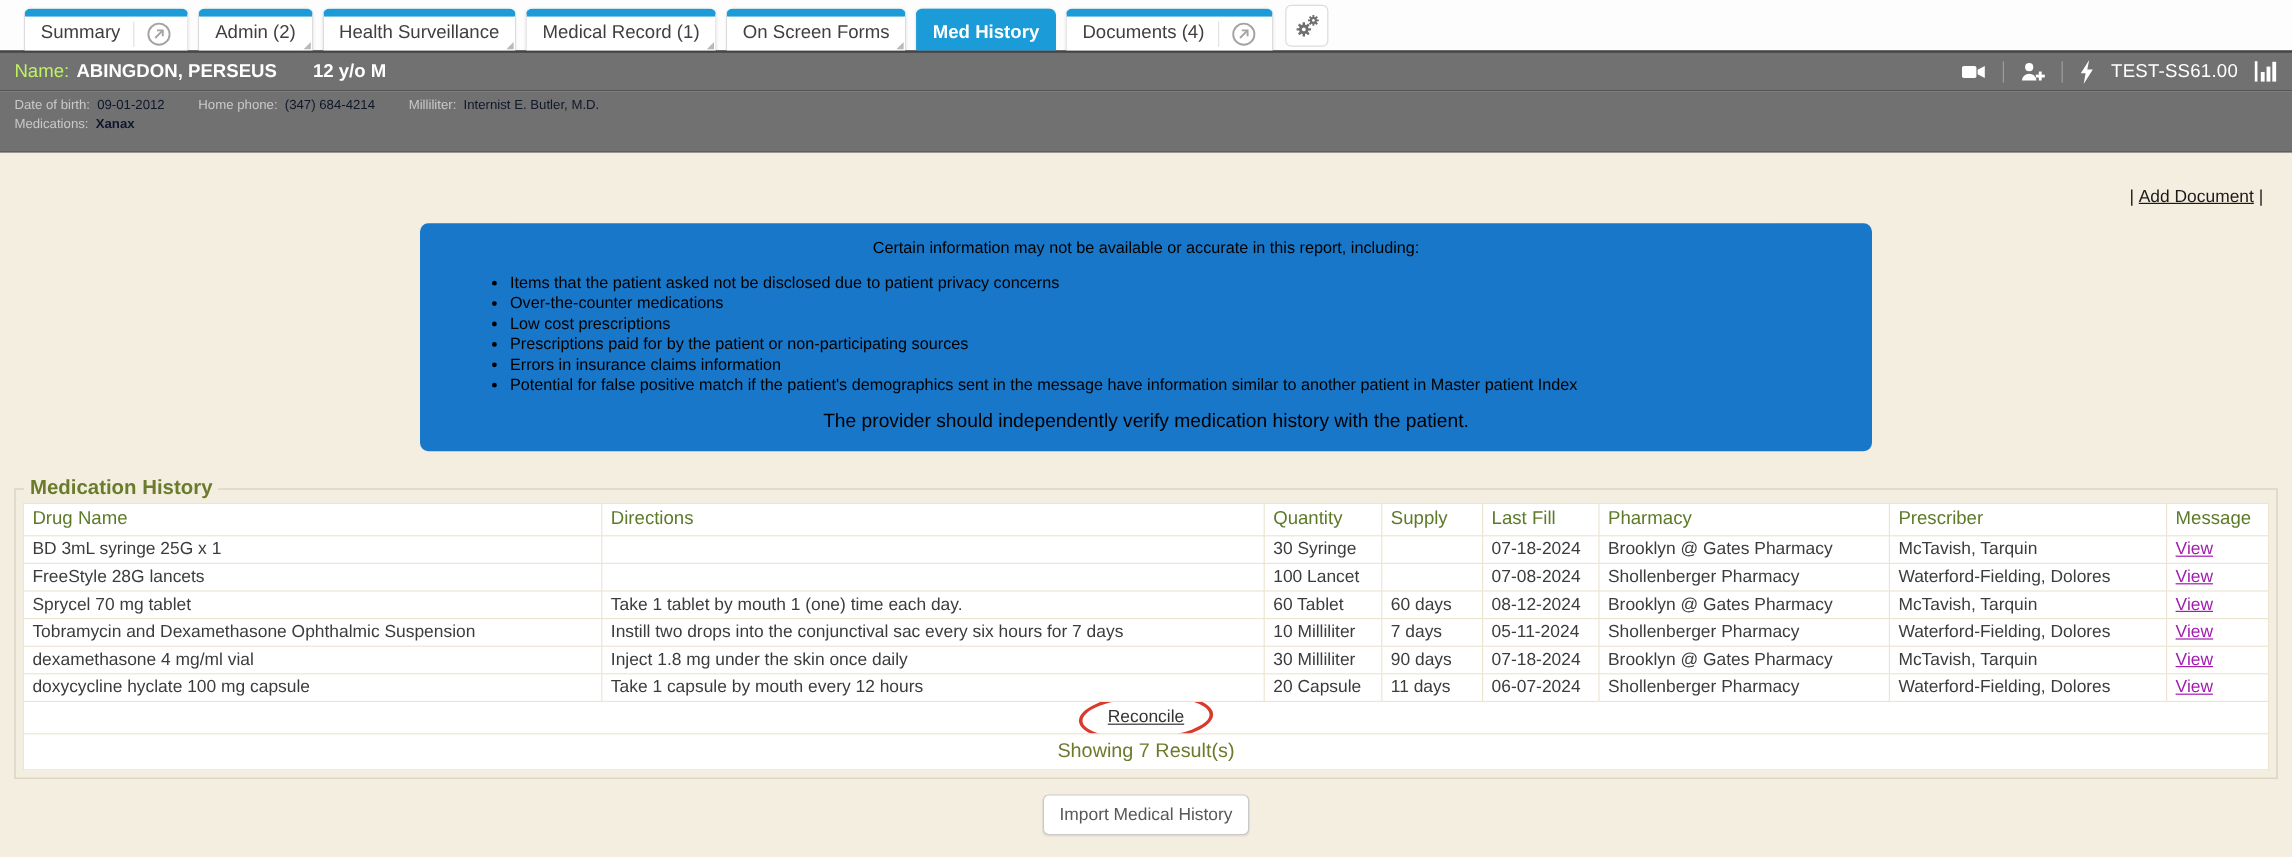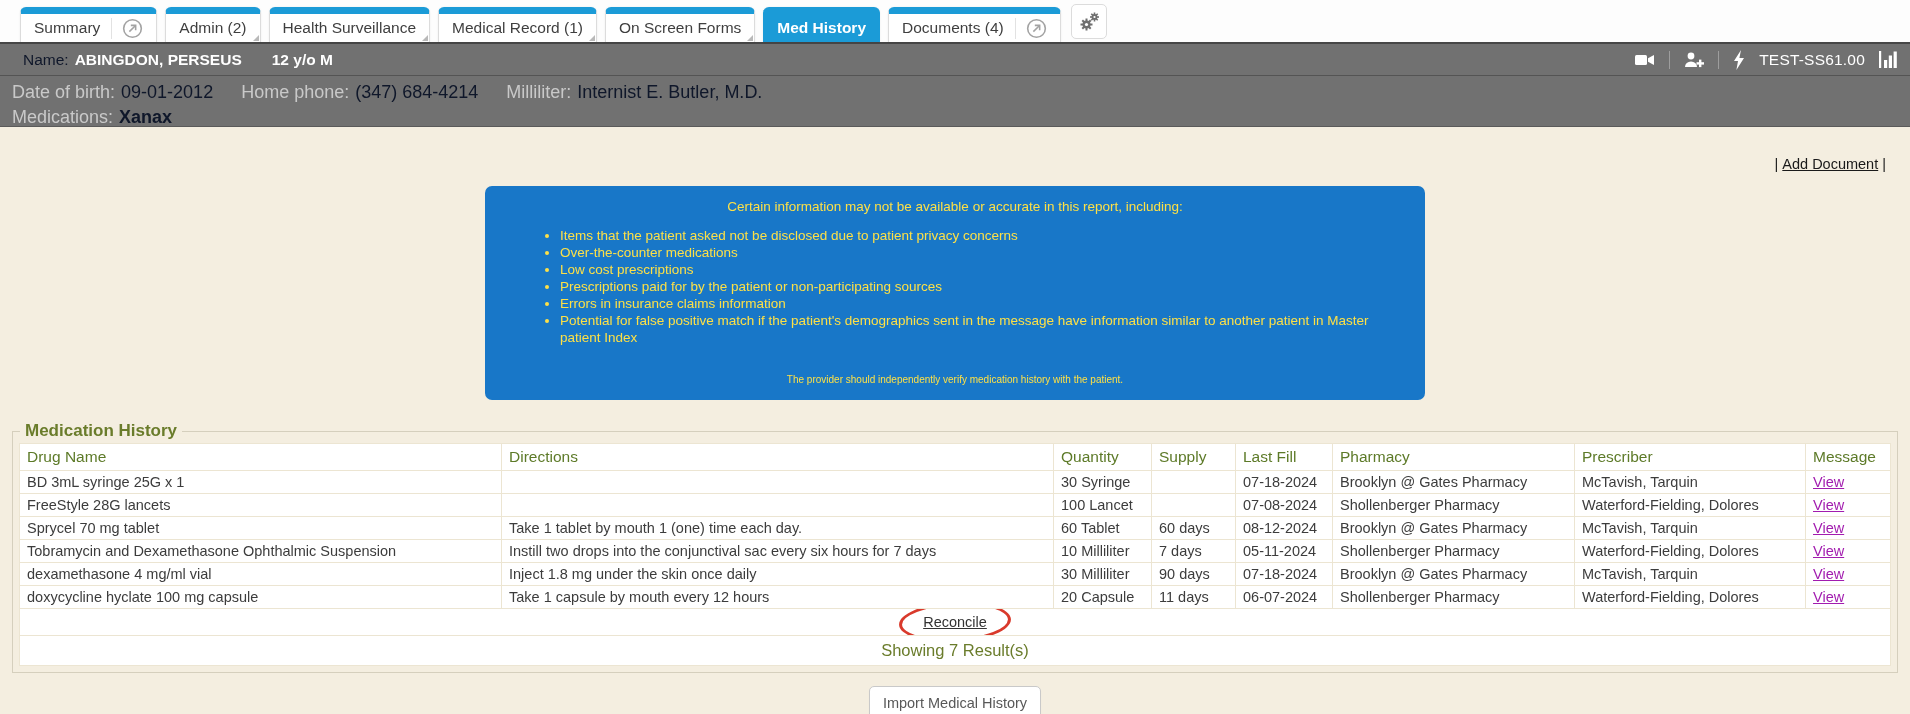--- a/index.html
+++ b/index.html
@@ -57,7 +57,7 @@
     display:flex; align-items:center;
     padding:0 12px; color:#fff; font-size:15.5px;
   }
-  .namebar .lbl { color:#0f172a; margin-right:6px;margin-left:11px; }
+  .namebar .lbl { color:#bef264; margin-right:6px; }
   .namebar .val { font-weight:bold; }
   .namebar .agesex { font-weight:bold; margin-left:30px; }
   .bar-icons { margin-left:auto; display:flex; align-items:center; gap:13px; }

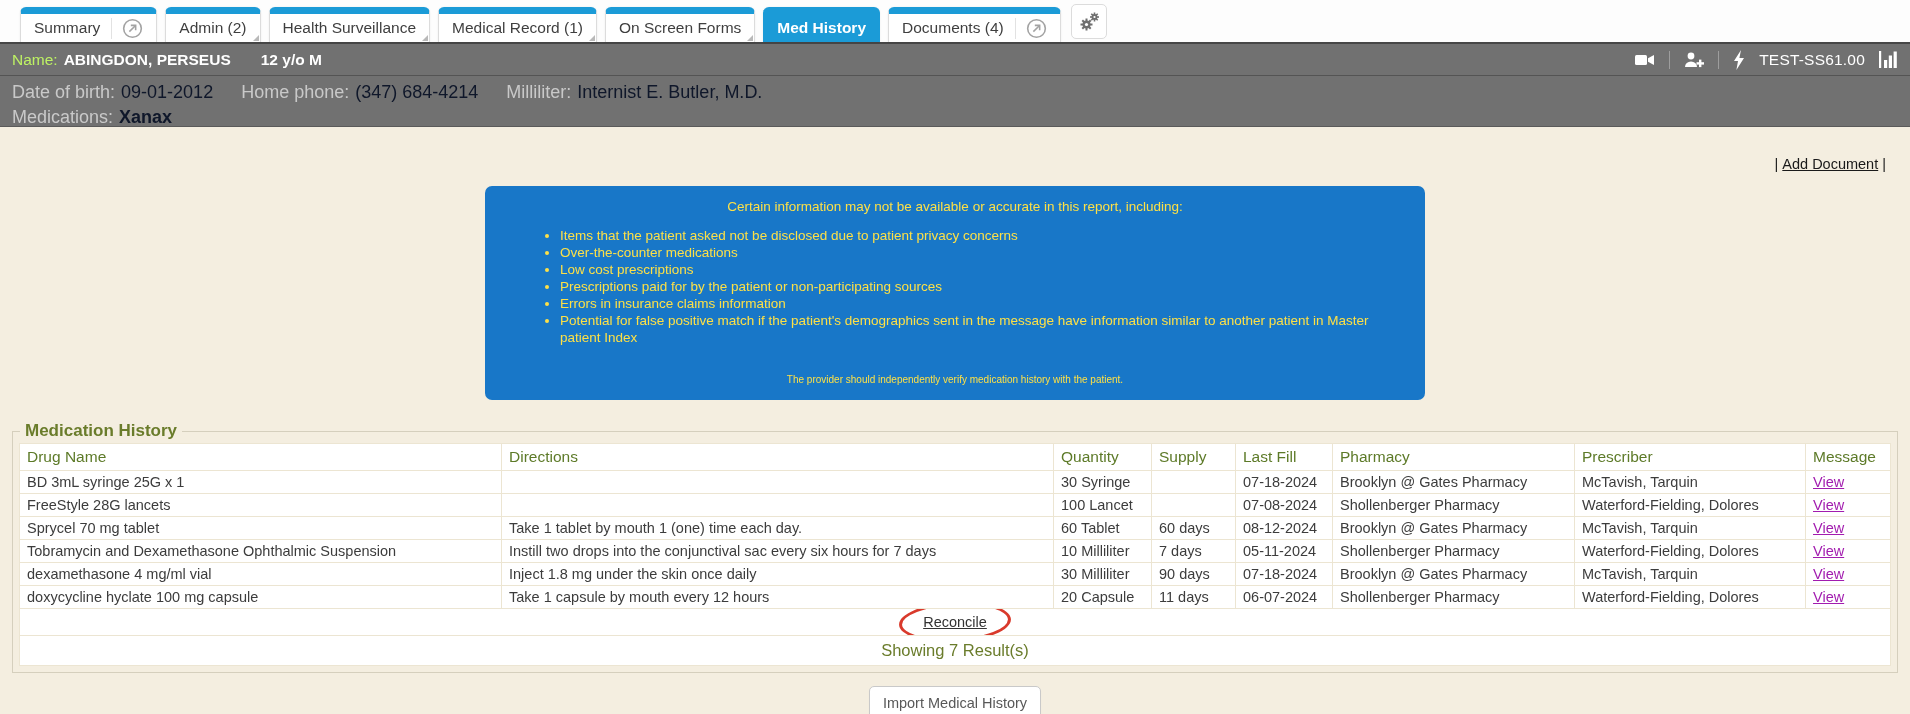--- a/index.html
+++ b/index.html
@@ -67,7 +67,7 @@
     height:51px; background:#717171;
     border-bottom:1px solid #5a5a5a;
     padding:6px 28px 0 12px;
-    color:#fff; font-size:18px;
+    color:#fff; font-size:11px;
   }
   .detailsbar .row { display:flex; align-items:center; margin-bottom:4px; }
   .detailsbar .lbl { color:#c9c9c9; margin-right:6px; }

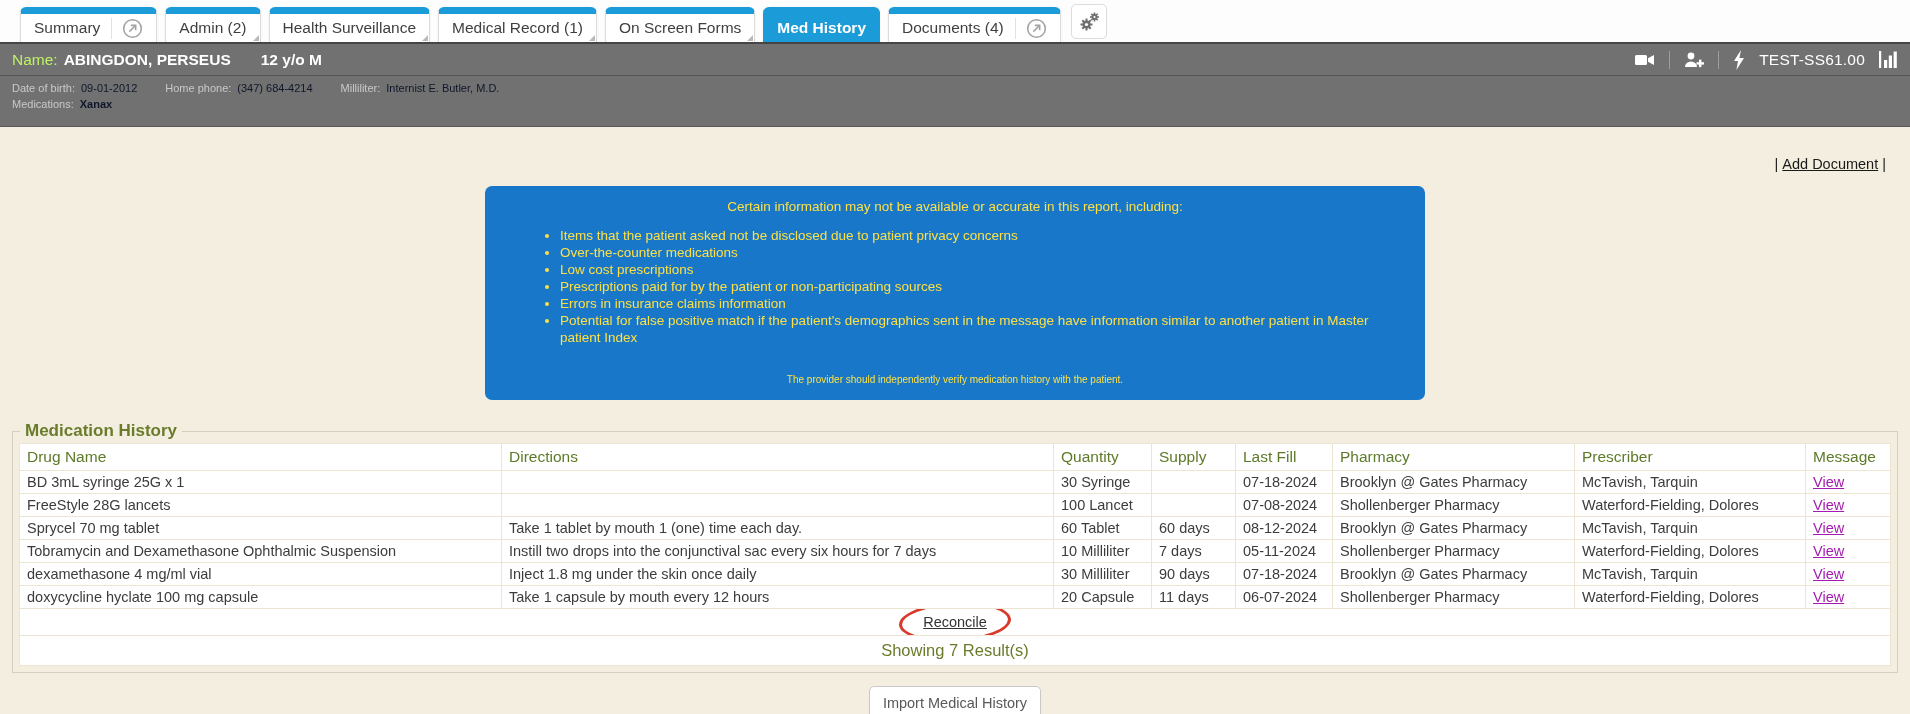--- a/index.html
+++ b/index.html
@@ -80,9 +80,9 @@
   }
   .adddoc-row a { color:#1a1a1a; text-decoration:underline; cursor:pointer; margin:0 4px; }
   .notice {
-    width:940px; margin:14px auto 0 auto;
+    width:1210px; margin:14px auto 0 auto;
     background:#1877c8; border-radius:7px;
-    color:#fde047; padding:13px 30px 15px 30px;
+    color:#000000; padding:13px 30px 15px 30px;
     min-height:180px;
   }
   .notice .heading { text-align:center; font-size:13.5px; }

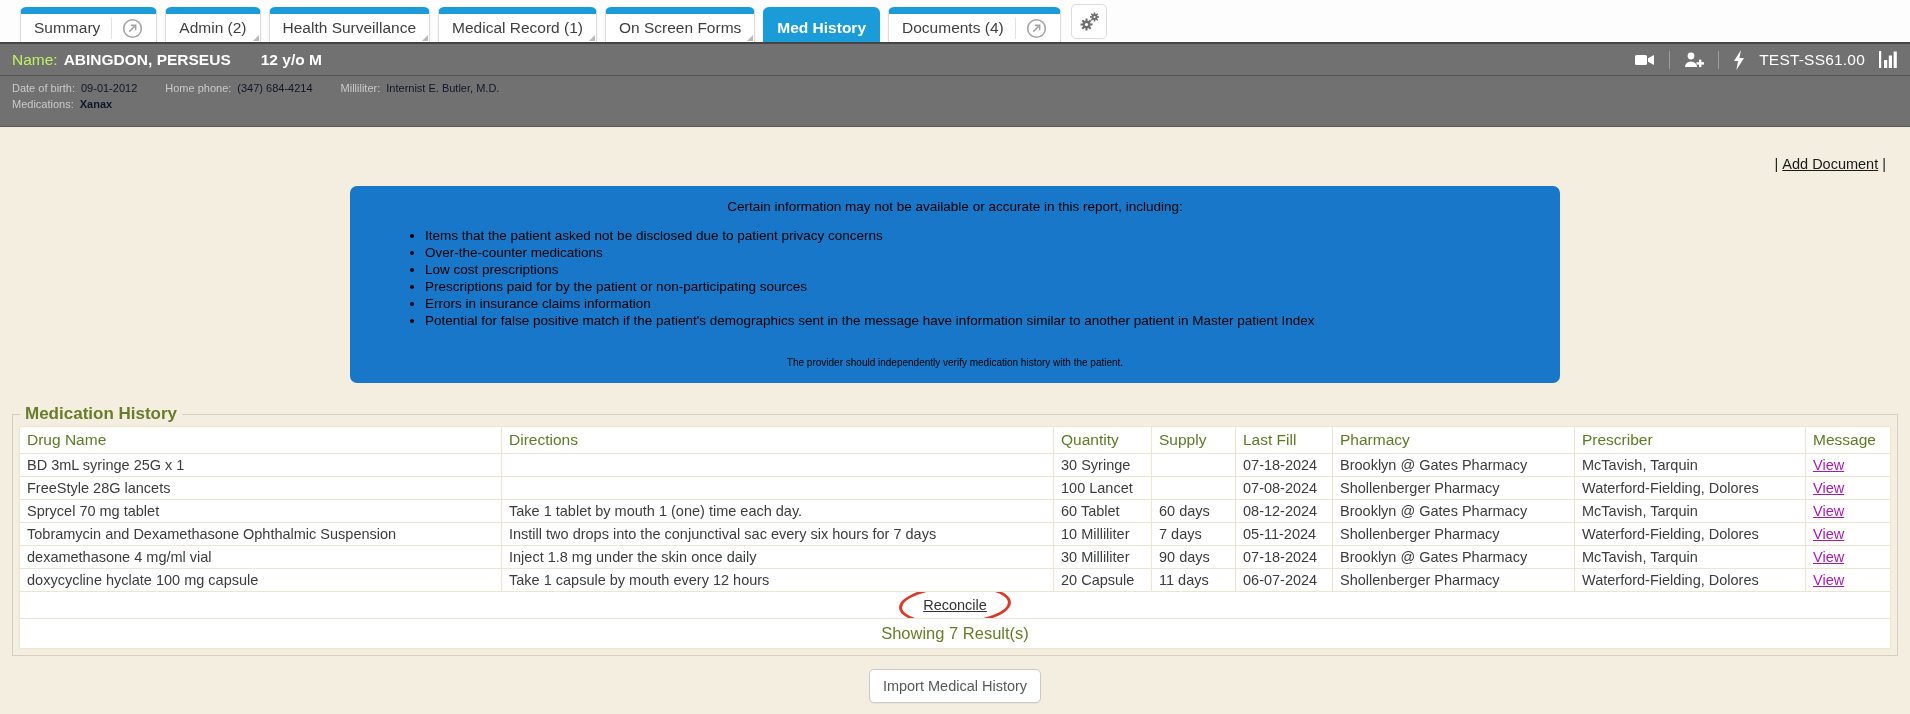--- a/index.html
+++ b/index.html
@@ -88,7 +88,7 @@
   .notice .heading { text-align:center; font-size:13.5px; }
   .notice ul { margin:13px 0 0 45px; }
   .notice li { font-size:13.5px; line-height:17px; }
-  .notice .footer { text-align:center; font-size:10px; margin-top:28px; }
+  .notice .footer { text-align:center; font-size:16px; margin-top:14px; }
   
   fieldset.medhx {
     margin:21px 12px 0 12px;

